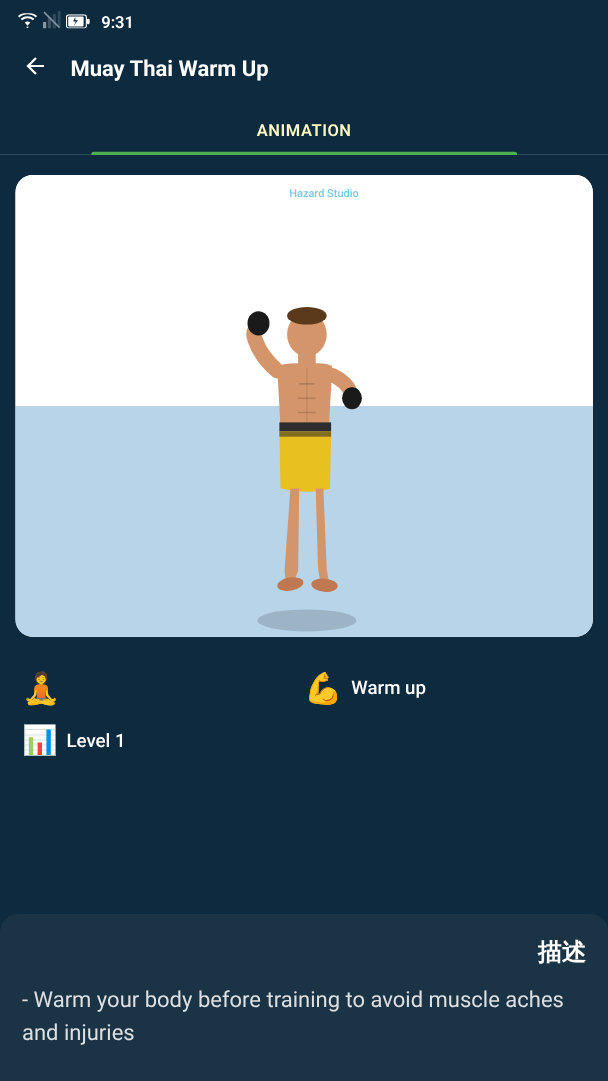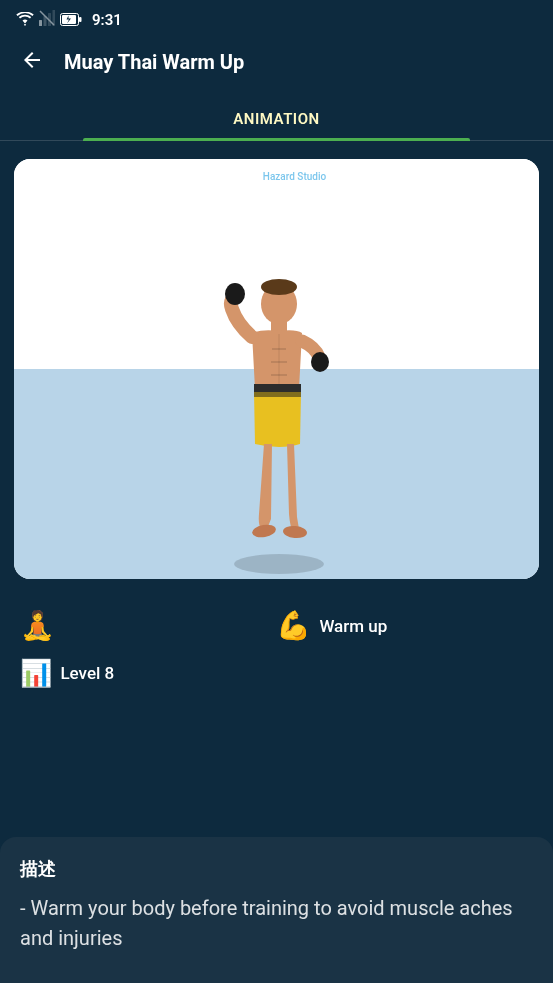--- a/index.html
+++ b/index.html
@@ -315,7 +315,7 @@
 
 <div class="level-row">
   <span class="level-emoji">📊</span>
-  <span class="level-text">Level 8</span>
+  <span class="level-text">Level 1</span>
 </div>
 
 <div class="description-panel">

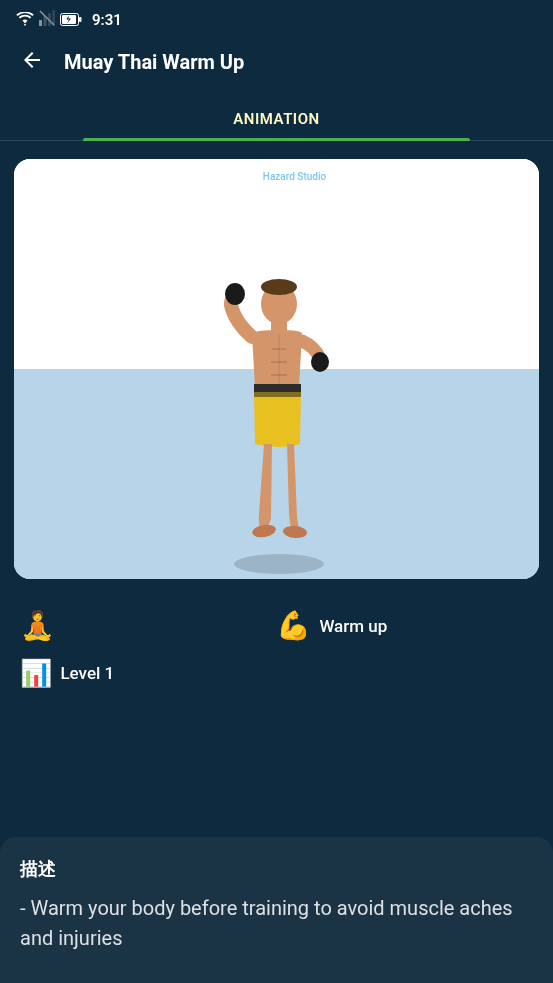--- a/index.html
+++ b/index.html
@@ -188,10 +188,11 @@
     }
 
     .description-title {
-      font-size: 18px;
+      font-size: 22px;
       font-weight: 700;
       color: #ffffff;
       margin-bottom: 12px;
+      text-align: right;
     }
 
     .description-text {

